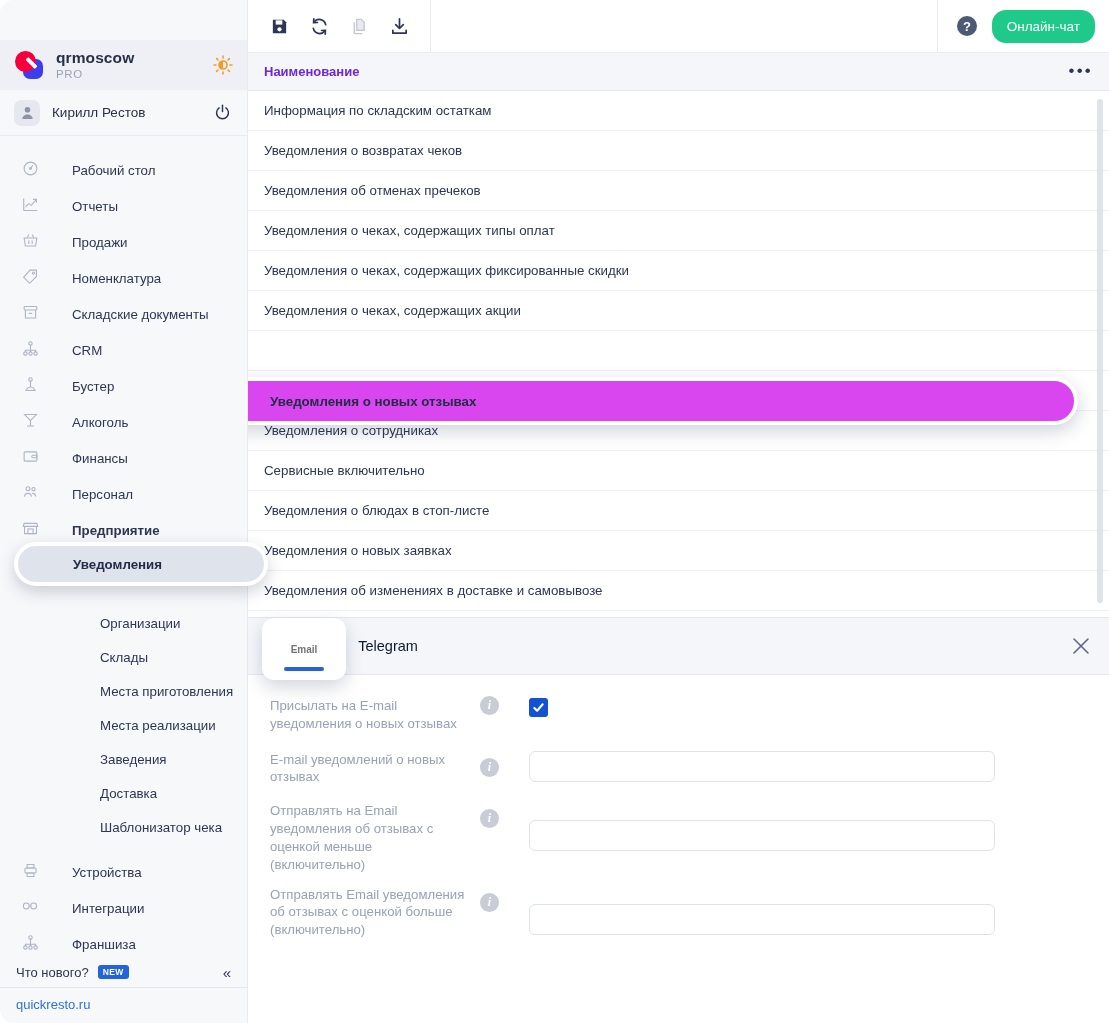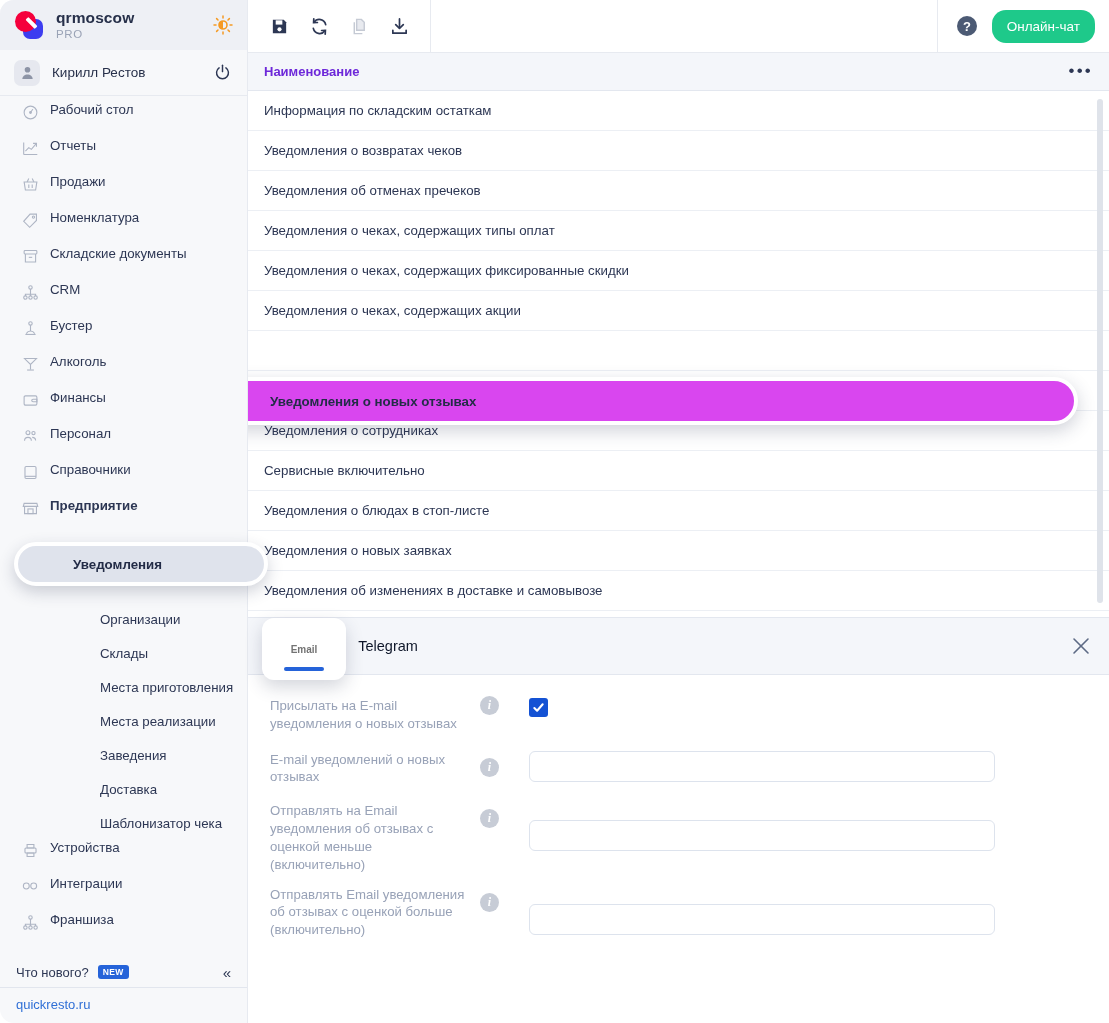--- a/index.html
+++ b/index.html
@@ -29,6 +29,7 @@
     height: 50px; display: flex; align-items: center;
     padding: 0 14px 0 12px; gap: 10px;
     background: #eef0f5;
+    margin-top: 40px;
   }
   .logo { width: 34px; height: 32px; position: relative; flex: 0 0 auto; }
   .logo .sq {

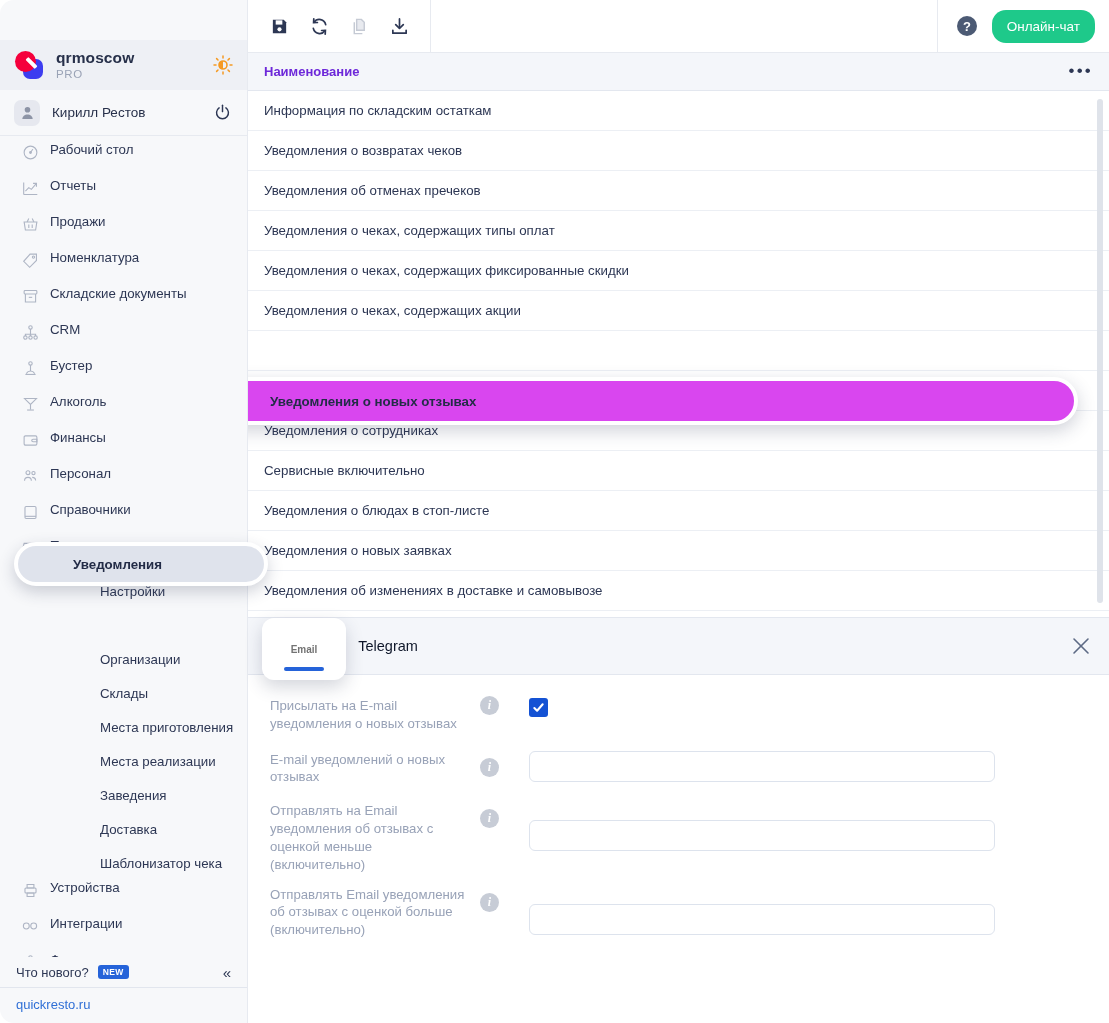--- a/index.html
+++ b/index.html
@@ -66,8 +66,8 @@
 
   .nav { flex: 1; padding-top: 6px; overflow: hidden; }
   .nav-item {
-    height: 36px; display: flex; align-items: flex-start;
-    padding-left: 20px; gap: 10px; cursor: pointer; position: relative;
+    height: 36px; display: flex; align-items: flex-end;
+    padding-left: 20px; gap: 32px; cursor: pointer; position: relative;
   }
   .nav-item .ic { width: 20px; height: 20px; flex: 0 0 auto; display:flex; align-items:center; justify-content:center; }
   .nav-item .lbl { font-size: 13.3px; color: #2d3754; white-space: nowrap; }

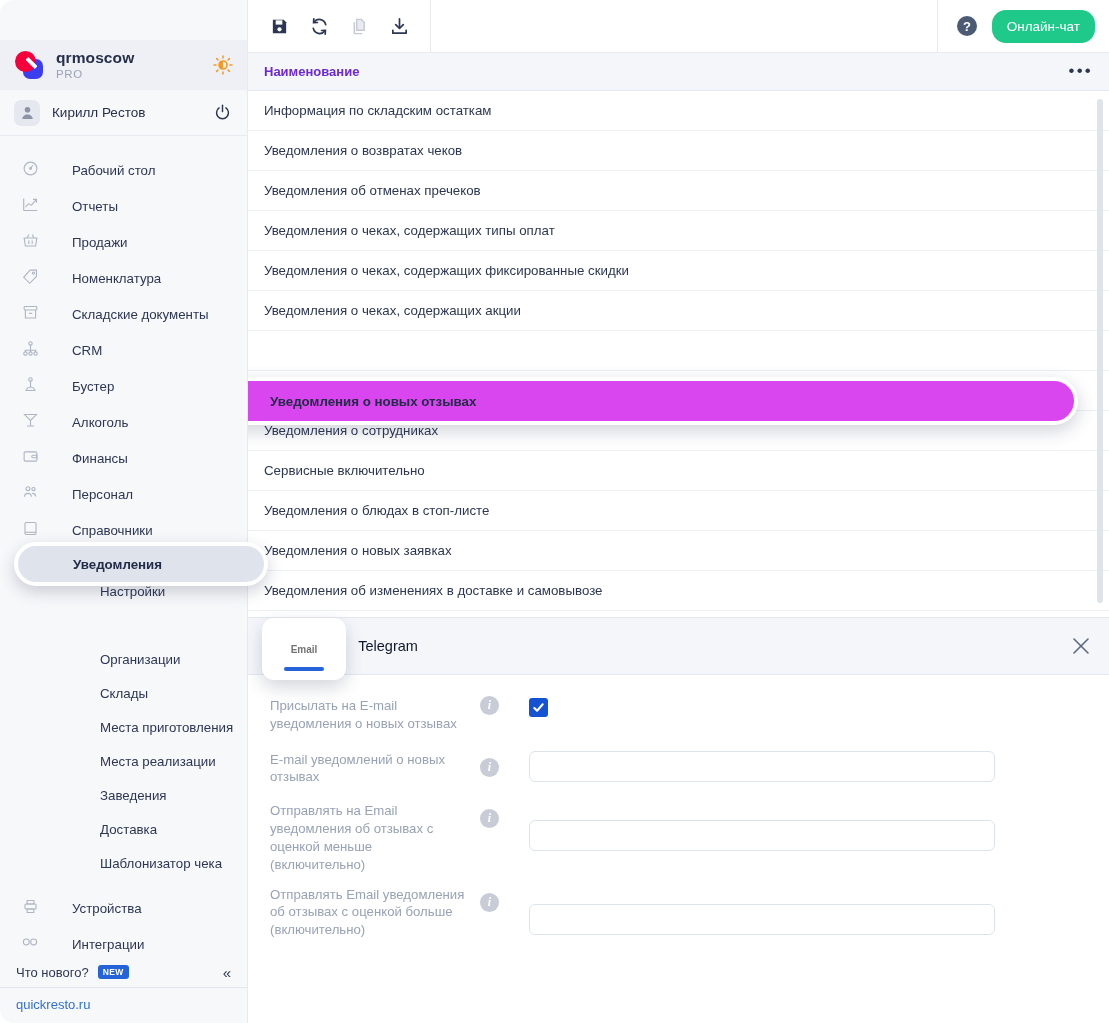--- a/index.html
+++ b/index.html
@@ -403,15 +403,6 @@
         <span class="lbl">Персонал</span>
       </div>
 
-      <div class="nav-item">
-        <span class="ic">
-          <svg width="17" height="17" viewBox="0 0 20 20" fill="none" stroke="#aeb5c4" stroke-width="1.3">
-            <rect x="3.5" y="3" width="13" height="14" rx="1.4"></rect>
-              <path d="M3.5 14.5h13"></path>
-          </svg>
-          </span>
-        <span class="lbl">Справочники</span>
-      </div>
 
       <div class="nav-item active">
         <span class="ic">

